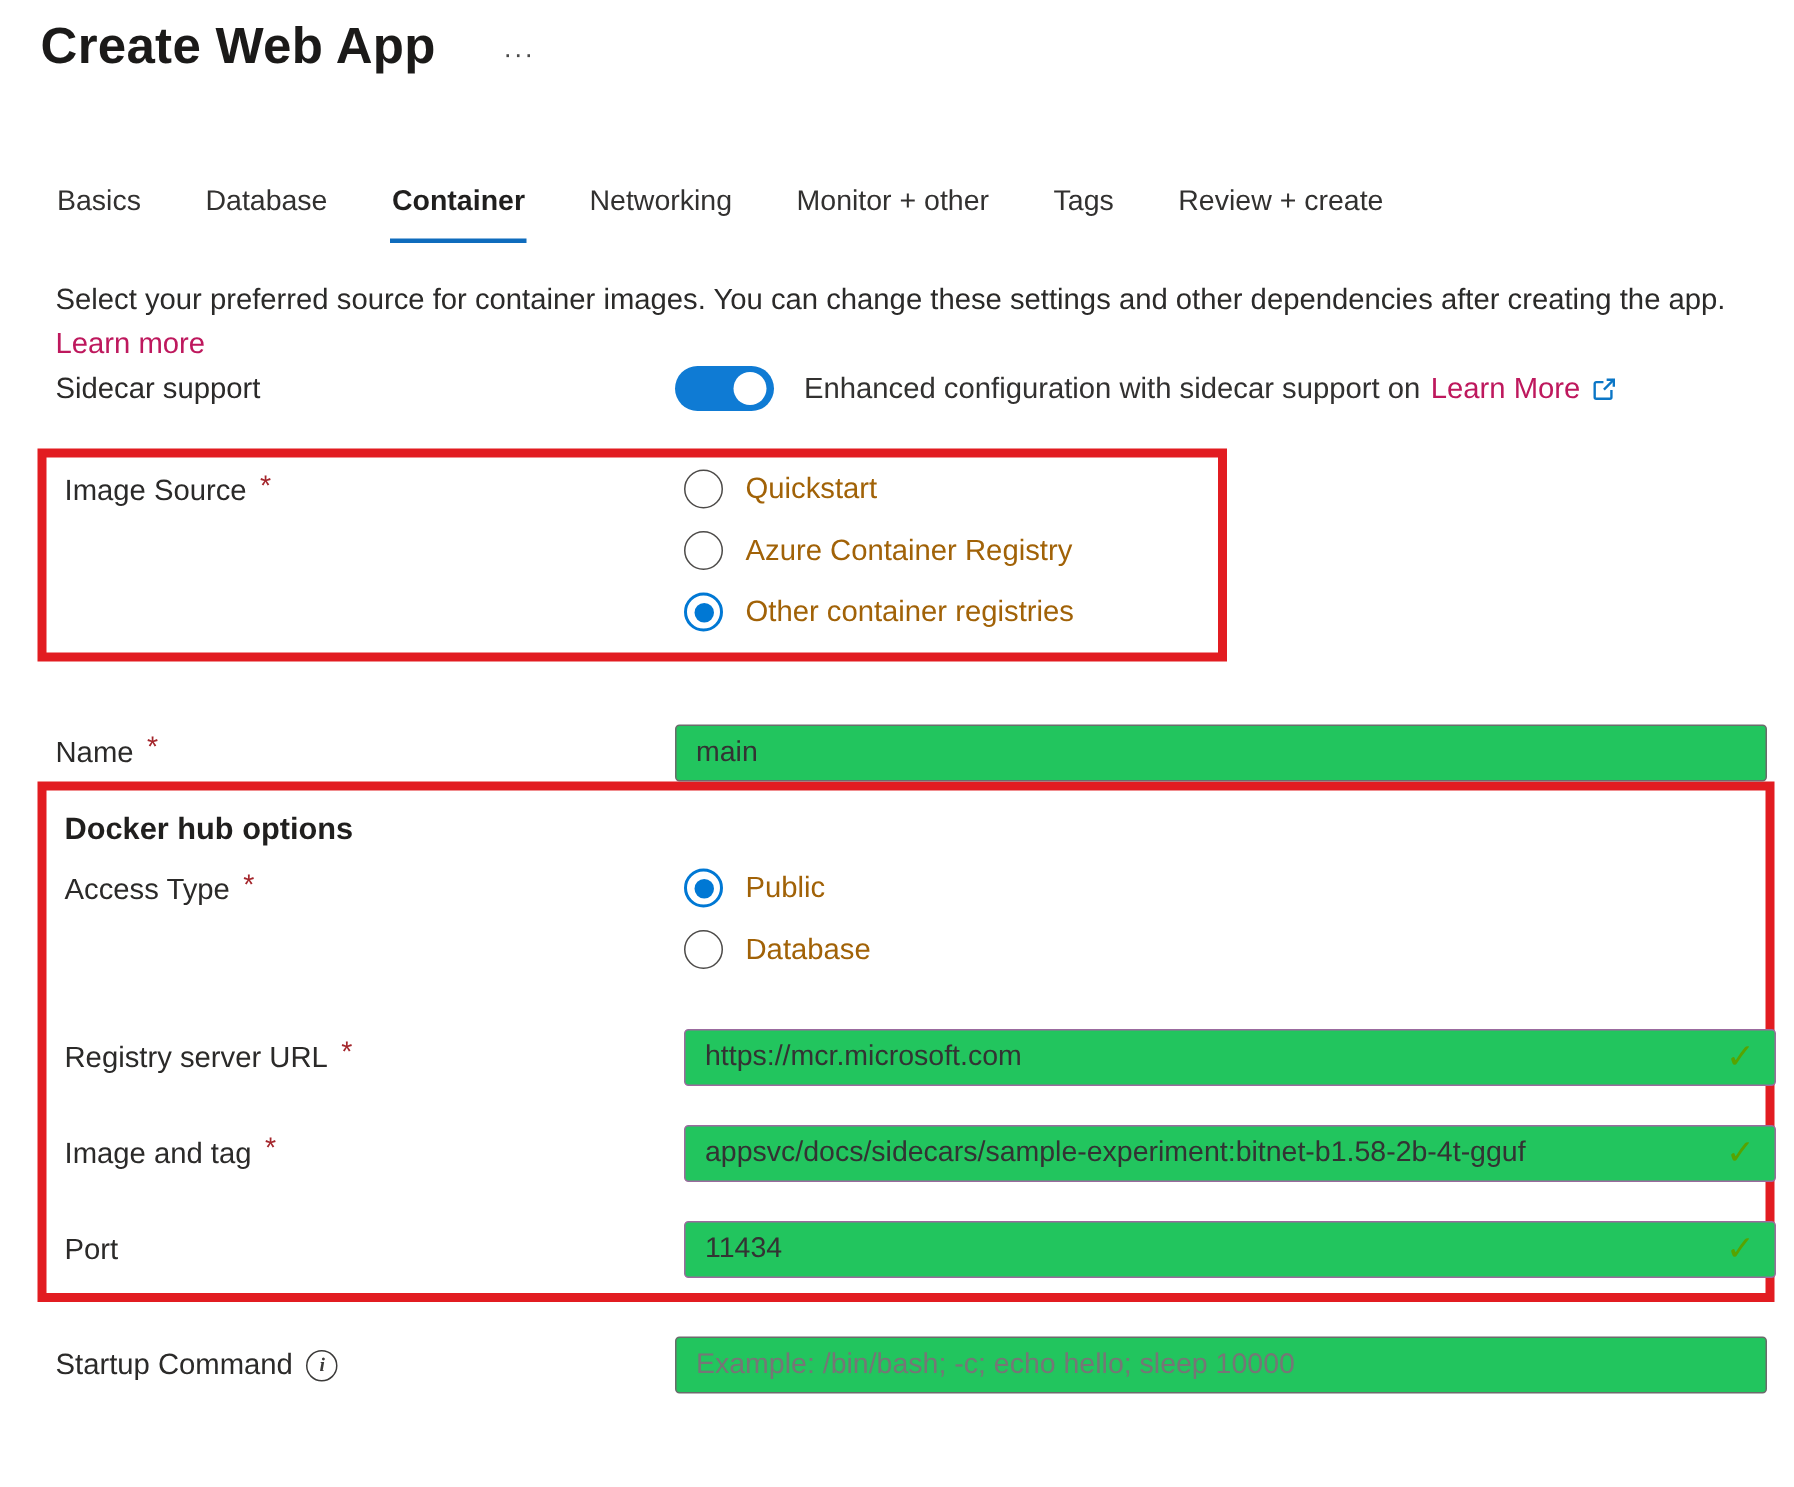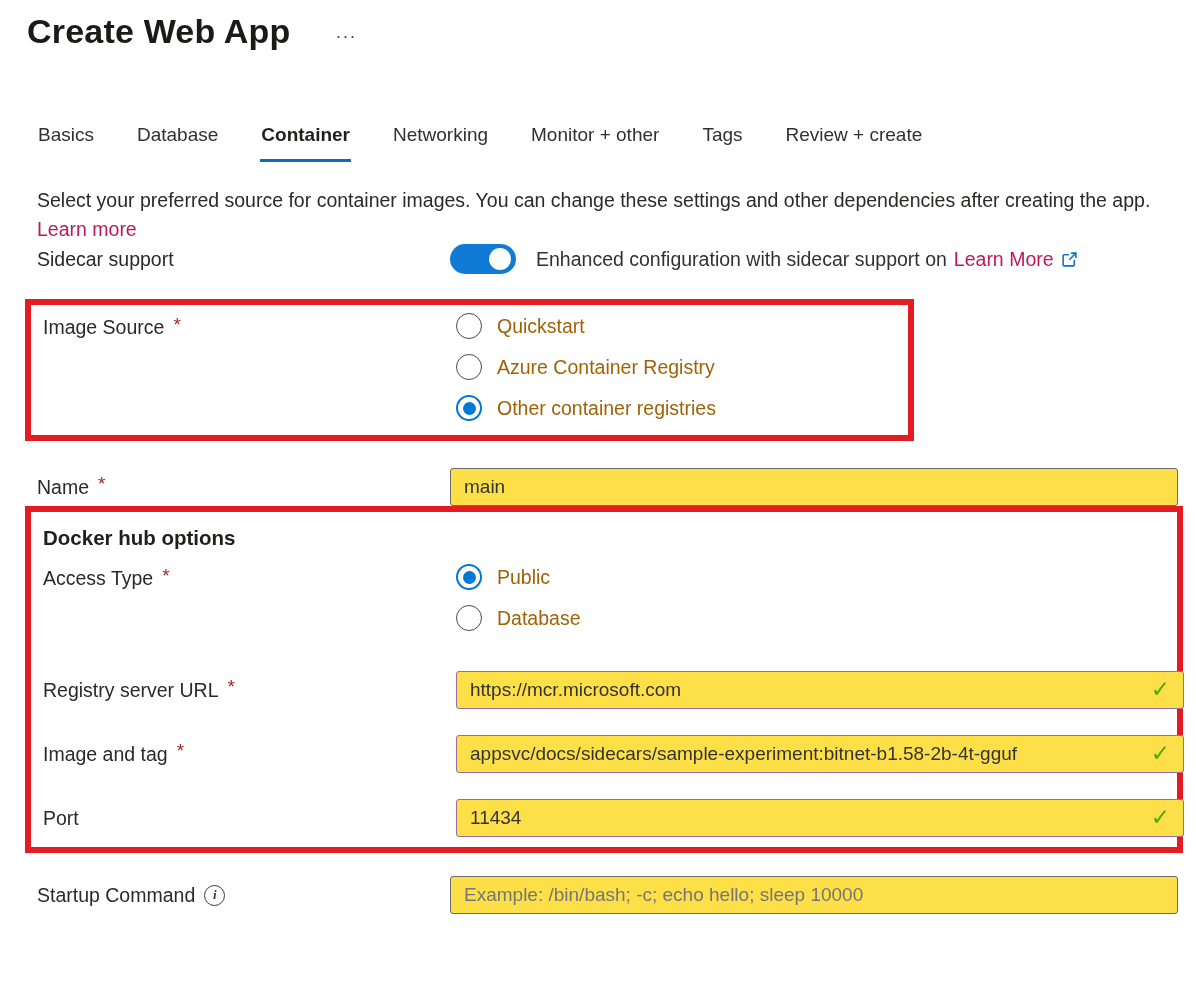--- a/index.html
+++ b/index.html
@@ -38,7 +38,7 @@
 
   
   .hl-box { border: 6px solid #e21c21; margin-left: 25px; }
-  .hl-box-1 { width: 889px; margin-top: 25px; padding: 8px 0 14px 6px; }
+  .hl-box-1 { width: 793px; margin-top: 25px; padding: 8px 0 14px 6px; }
   .hl-box-2 { width: 1158px; padding: 6px 0 10px 6px; }
   .hl-box .row { margin-left: 6px; }
   .hl-box .lbl { flex-basis: 413px; }

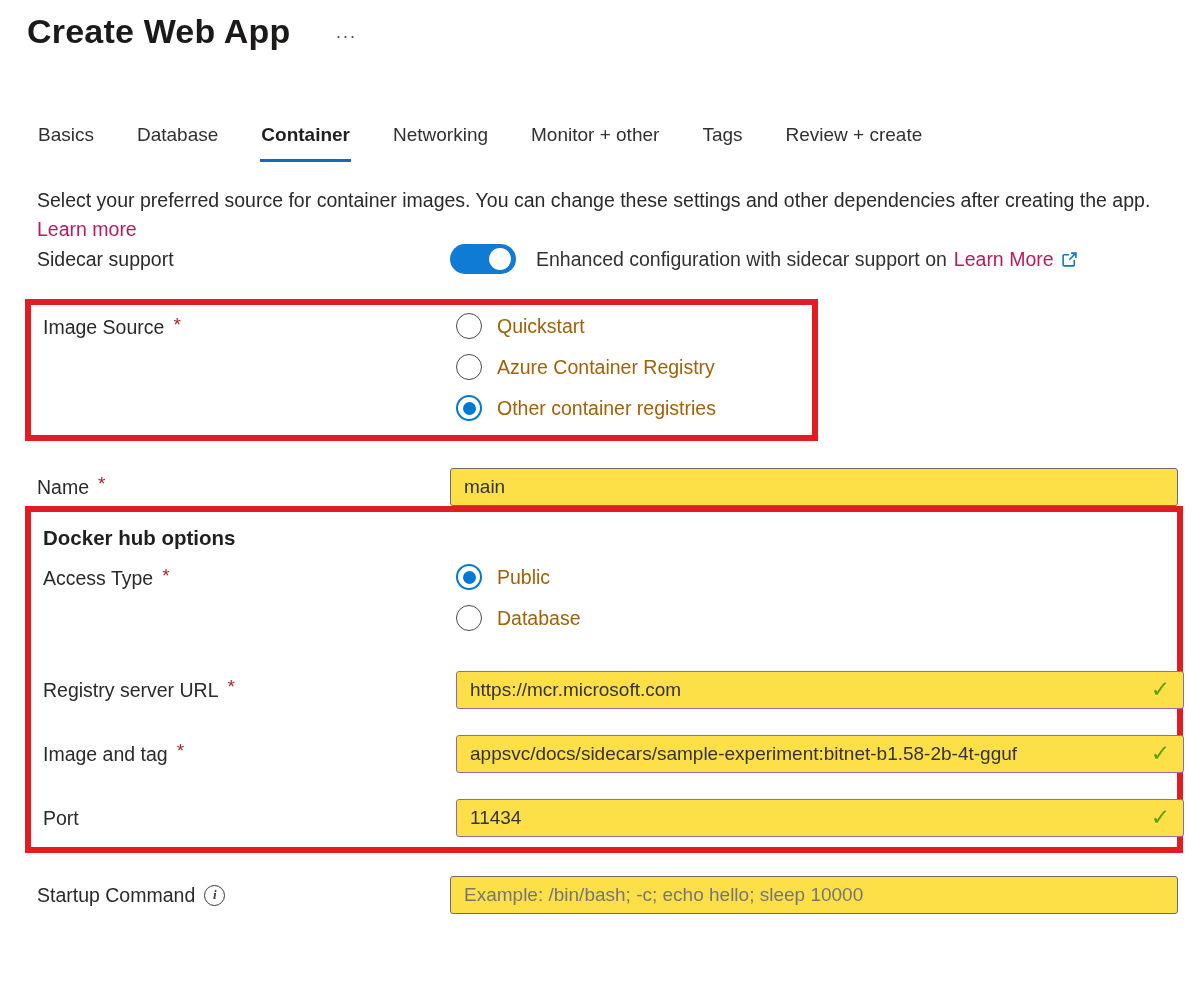--- a/index.html
+++ b/index.html
@@ -58,7 +58,7 @@
   .txt.valid { border-color: #9b6a9e; }
   .check { position: absolute; right: 14px; top: 5px; color: #57a300; font-size: 23px; font-weight: 700; pointer-events: none; }
 
-  .name-row { margin-top: 27px; }
+  .name-row { margin-top: 42px; }
 
   
   .section-heading { font-size: 20.5px; font-weight: 700; color: #201f1e; margin: 8px 0 14px 6px; }

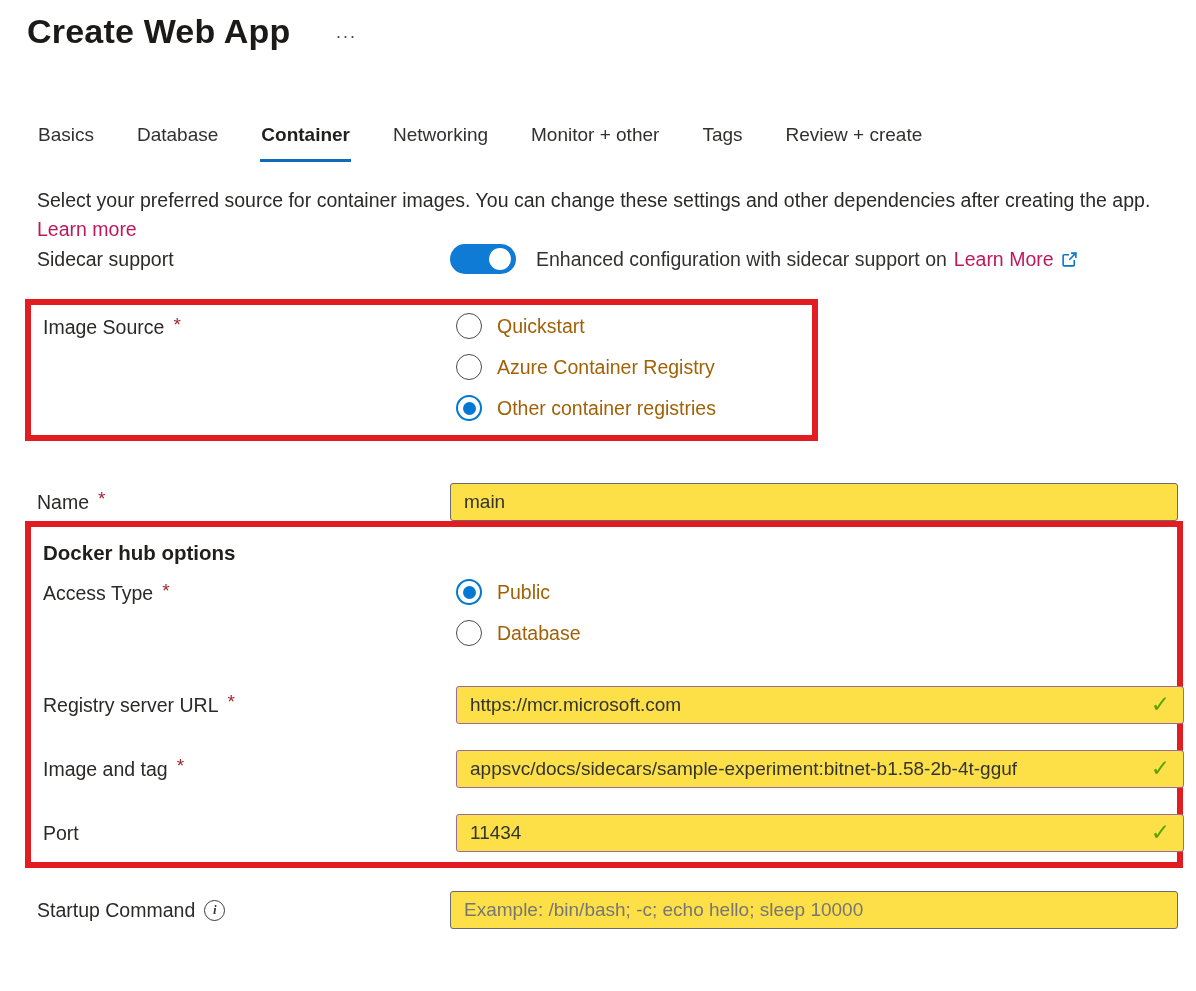--- a/index.html
+++ b/index.html
@@ -53,7 +53,7 @@
 
   
   .input-wrap { position: relative; }
-  .txt { height: 38px; width: 728px; border: 1px solid #6b6b6b; border-radius: 3px; padding: 0 40px 0 13px; font-size: 19px; color: #333; font-family: "Liberation Sans", "DejaVu Sans", sans-serif; outline: none; background: #fde047; }
+  .txt { height: 38px; width: 728px; border: 1px solid #6b6b6b; border-radius: 3px; padding: 0 40px 0 13px; font-size: 19px; color: #333; font-family: "Liberation Sans", "DejaVu Sans", sans-serif; outline: none; background: #22c55e; }
   .txt::placeholder { color: #767676; opacity: 1; }
   .txt.valid { border-color: #9b6a9e; }
   .check { position: absolute; right: 14px; top: 5px; color: #57a300; font-size: 23px; font-weight: 700; pointer-events: none; }

